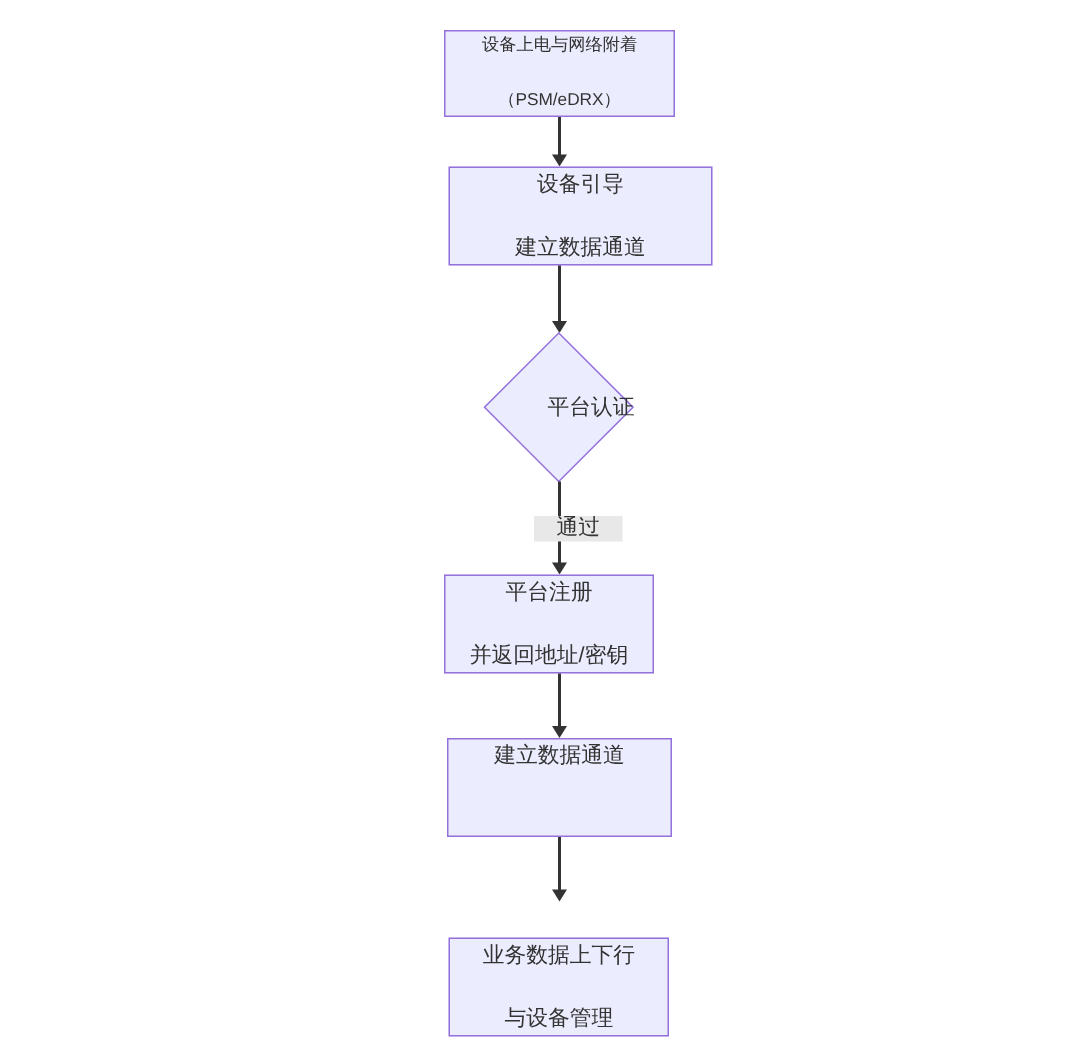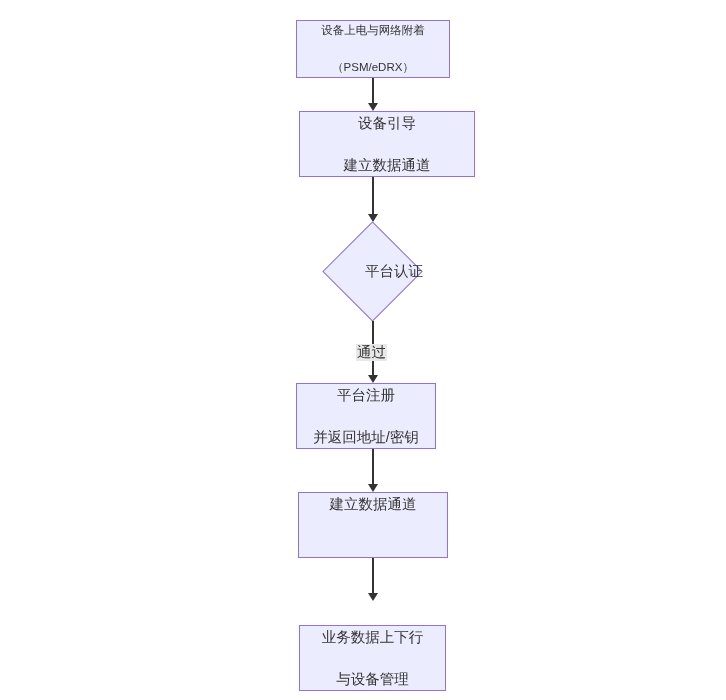--- a/index.html
+++ b/index.html
@@ -101,7 +101,7 @@
     color: var(--text-color);
     font-size: 14.5px;
     line-height: 17px;
-    padding: 0 1px;
+    padding: 0 15px;
   }
 </style>
 </head>

